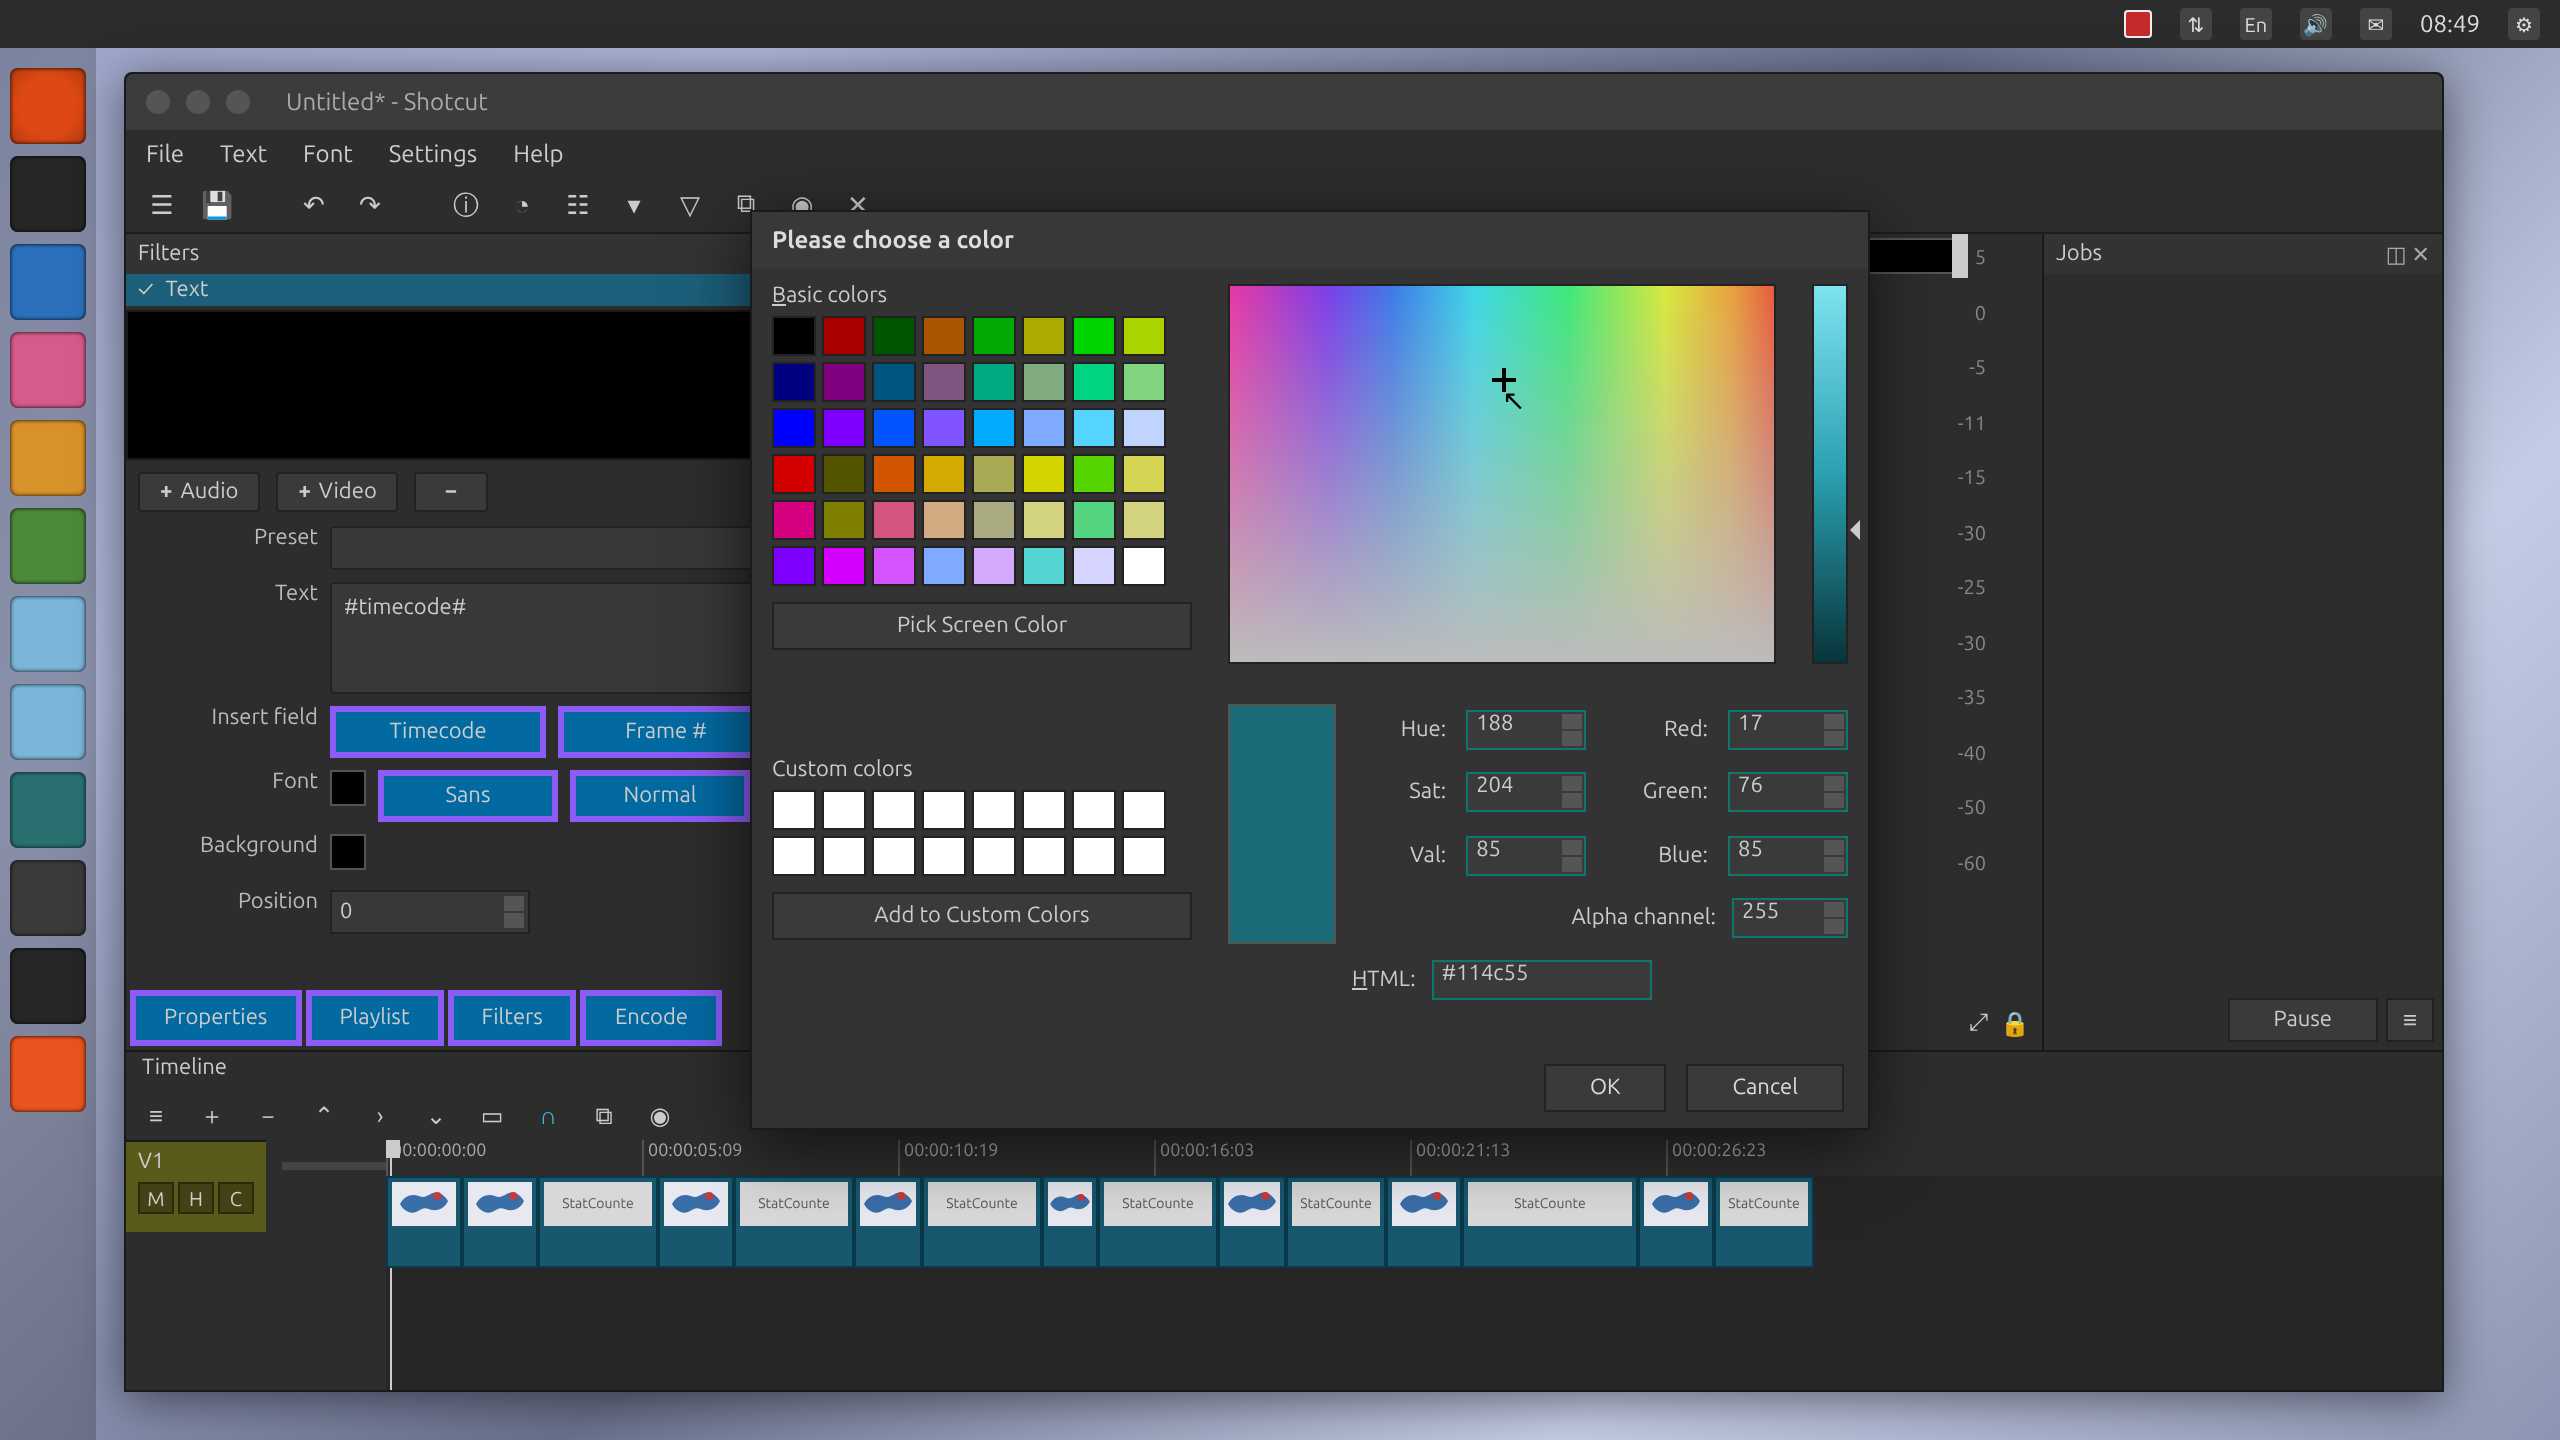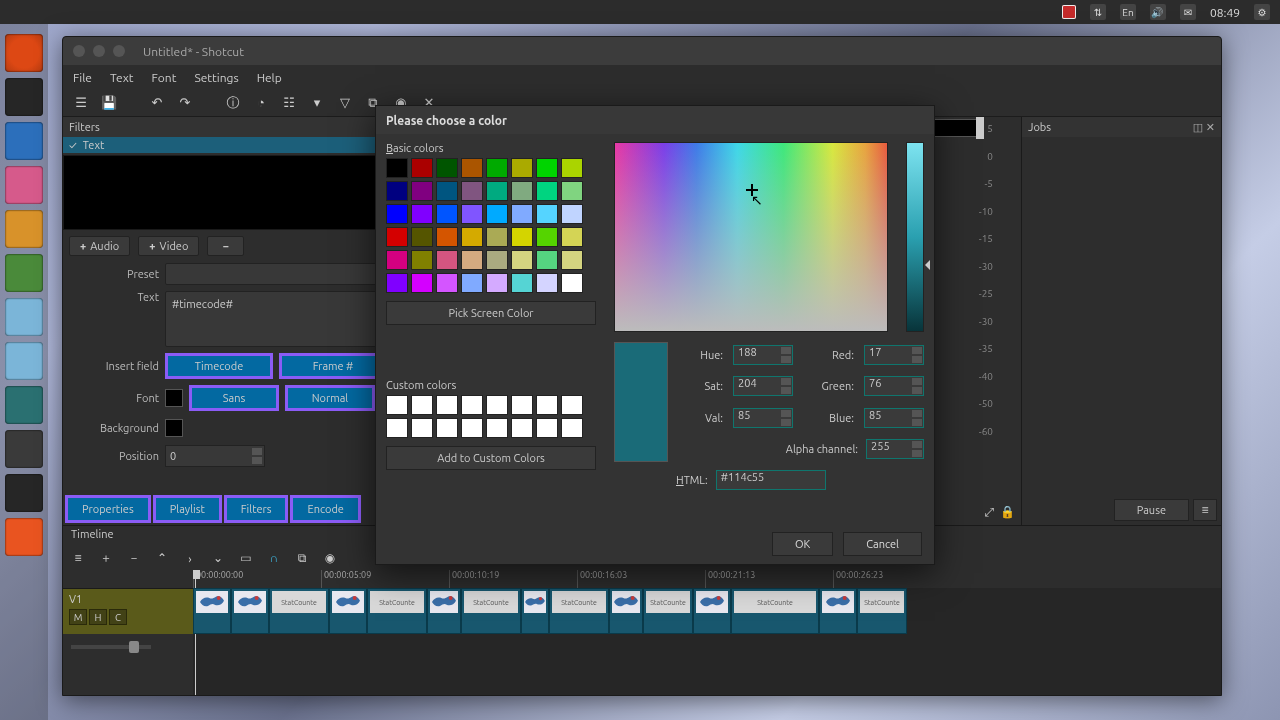--- a/index.html
+++ b/index.html
@@ -258,7 +258,7 @@
         <span>5</span>
         <span>0</span>
         <span>-5</span>
-        <span>-10</span>
+        <span>-11</span>
         <span>-15</span>
         <span>-30</span>
         <span>-25</span>

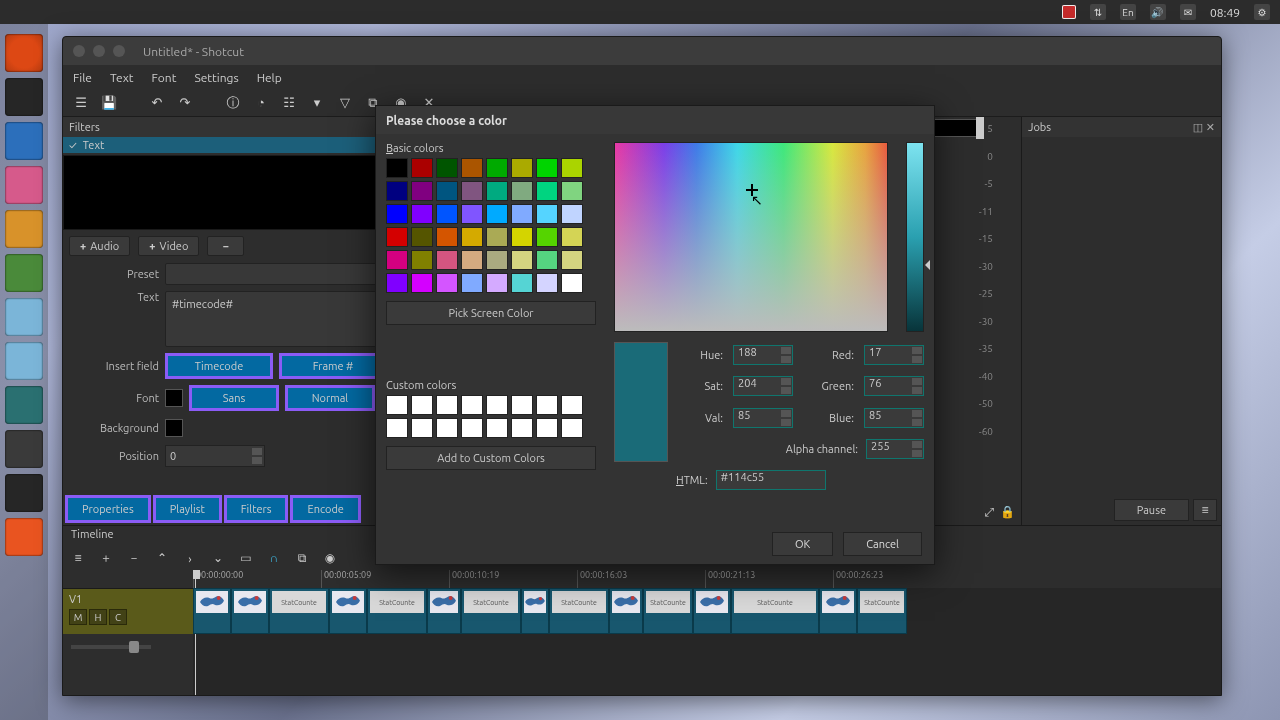--- a/index.html
+++ b/index.html
@@ -44,7 +44,7 @@
   .blackbox{ flex:0 0 75px; background:#000; margin:2px 0; border:1px solid #1a1a1a;}
   .addrow{ display:flex; gap:8px; padding:4px 6px; align-items:center;}
   .chip{ background:#3a3a3a; border:1px solid #222; border-radius:2px; padding:3px 10px; display:flex; align-items:center; gap:4px; font-size:11px;}
-  .formrow{ display:flex; align-items:center; gap:6px; padding:3px 6px;}
+  .formrow{ display:flex; gap:6px; padding:3px 6px;}
   .formrow label{ width:90px; text-align:right; color:#bbb; font-size:11px;}
   .input{ flex:1; background:#383838; border:1px solid #222; border-radius:2px; height:22px; padding:2px 6px; color:#ccc; font-size:11px;}
   .textarea{height:56px; padding:6px; display:flex; align-items:flex-start;}

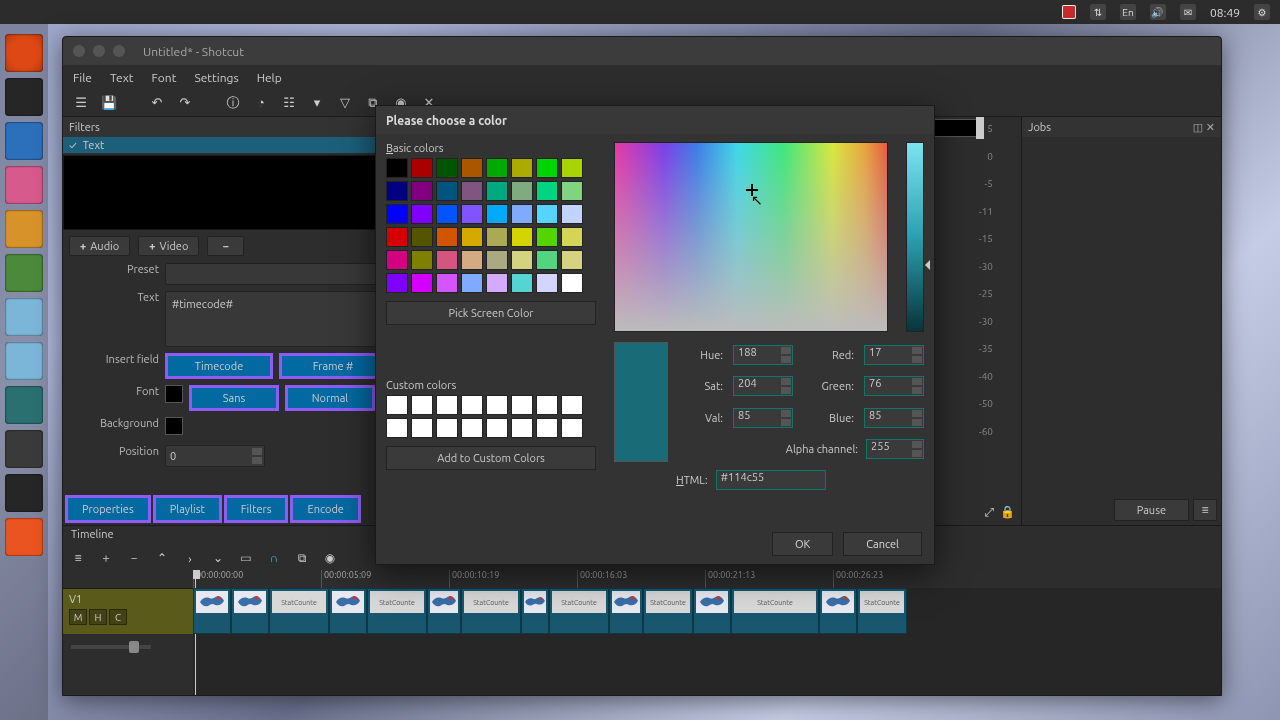--- a/index.html
+++ b/index.html
@@ -116,7 +116,7 @@
   .cursor{position:absolute;left:50%;top:26%;font-size:14px;color:#000;}
   .huebar{width:18px;border:1px solid #222;background:linear-gradient(to bottom,#7de3f0 0%,#2aa0b0 50%,#08343a 100%);position:relative;}
   .huebar::after{content:"";position:absolute;right:-7px;top:62%;border:5px solid transparent;border-right-color:#ccc;}
-  .below{display:flex;gap:14px;margin-top:10px;}
+  .below{display:flex;gap:14px;margin-top:20px;}
   .currentsw{width:54px;height:120px;border:1px solid #555;}
   .numcols{flex:1;display:grid;grid-template-columns:auto 60px auto 60px;gap:6px 10px;align-items:center;font-size:11px;}
   .numcols label{text-align:right;color:#ccc;}

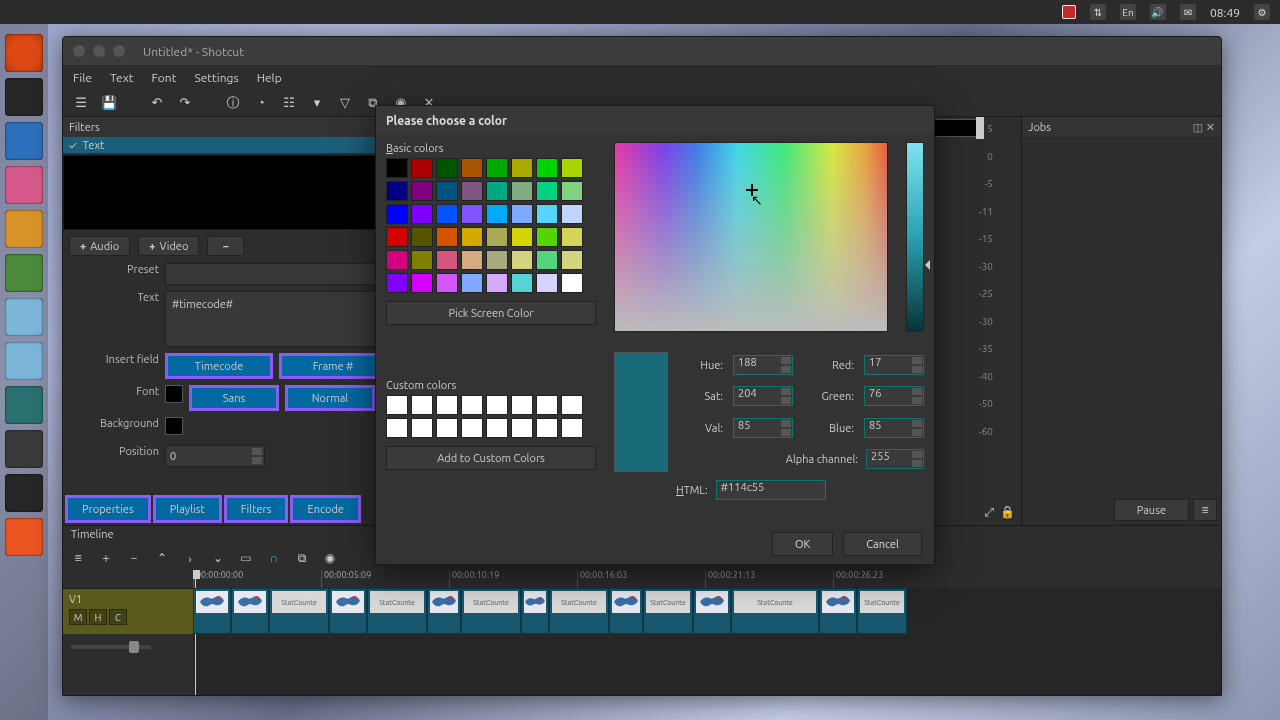--- a/index.html
+++ b/index.html
@@ -72,7 +72,7 @@
   .tl-tools .ti{width:14px;height:14px; font-size:12px; color:#ccc; display:flex; align-items:center; justify-content:center;}
   .tl-tools .ti.active{color:#3fbce8;}
   .tl-body{ flex:1; display:flex;}
-  .tl-left{ width:130px; background:#2d2d2d; display:flex; flex-direction:column;}
+  .tl-left{ width:130px; background:#2d2d2d; display:flex; }
   .trackhdr{ height:46px; background:#5a5a1a; border-top:1px solid #1a1a1a; padding:4px 6px;}
   .trackhdr .nm{font-size:11px;}
   .trackhdr .mhc{display:flex;gap:2px;margin-top:4px;}

